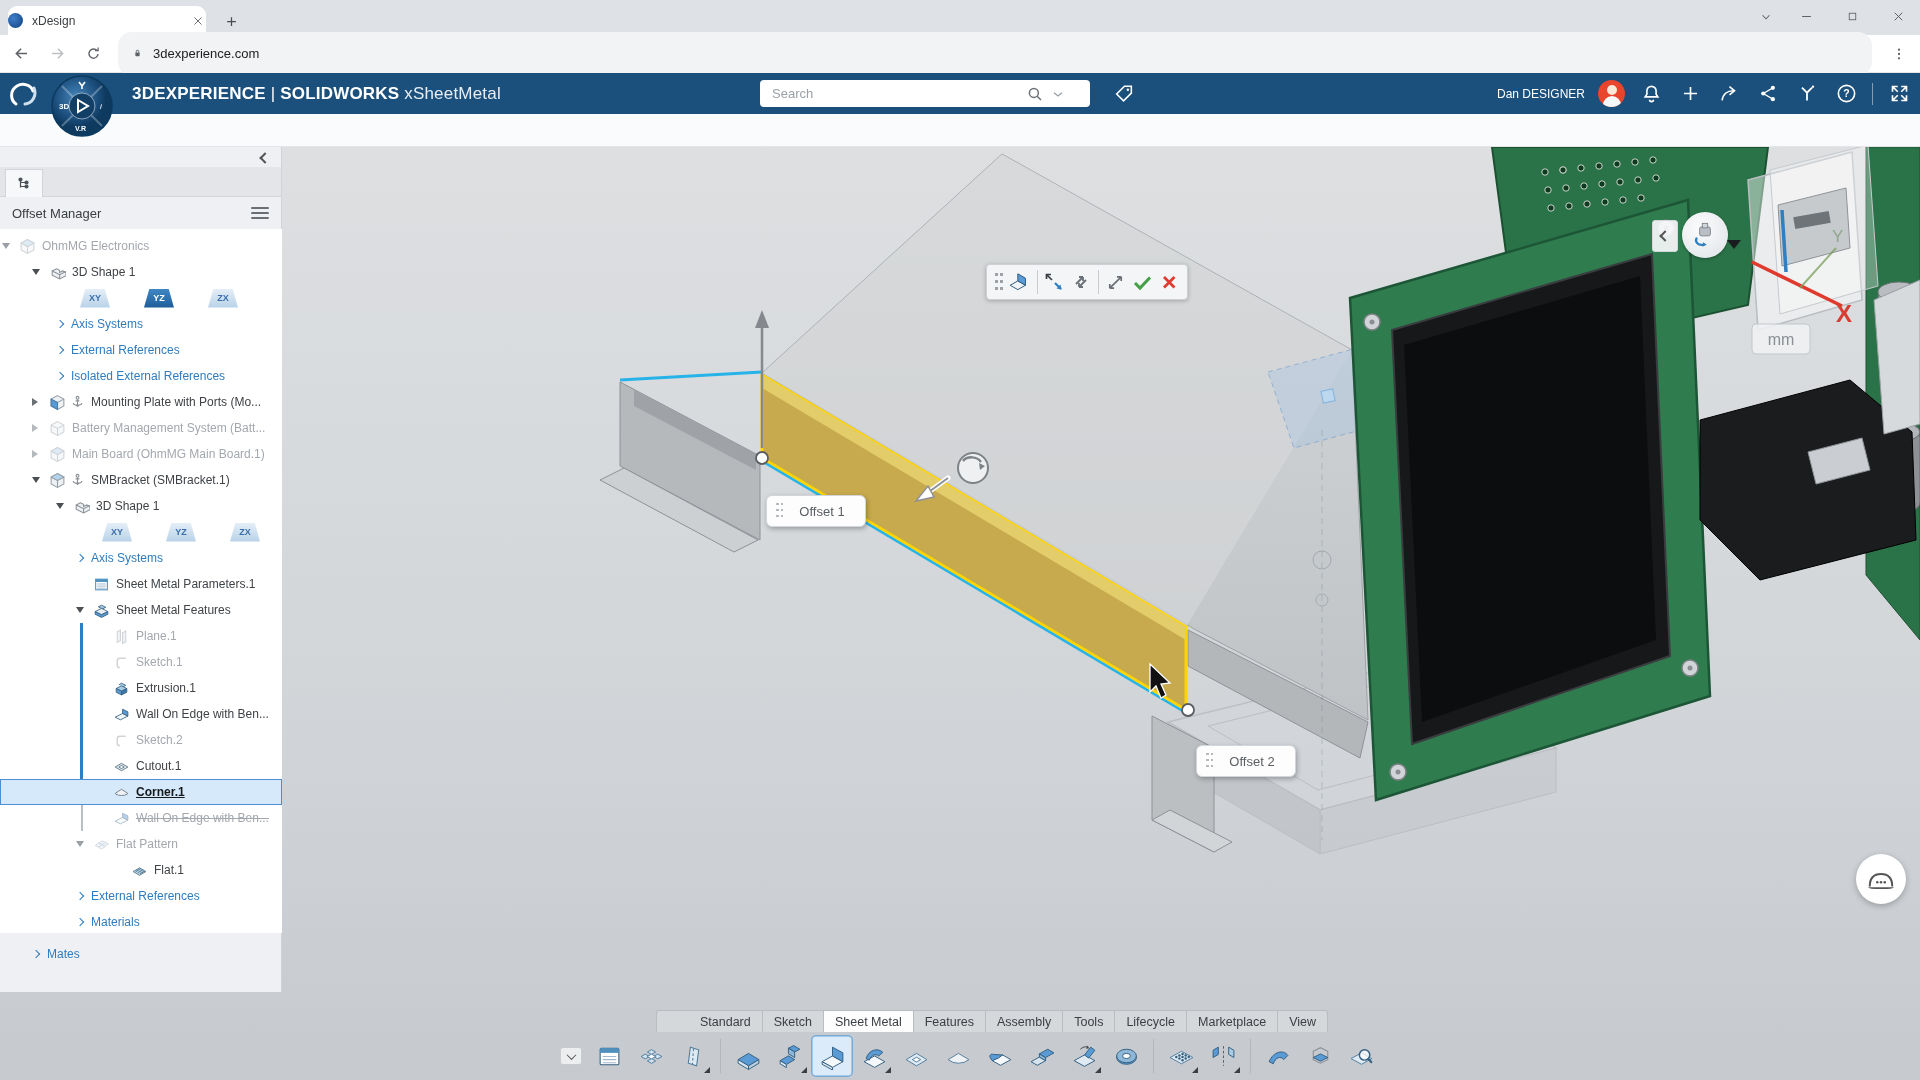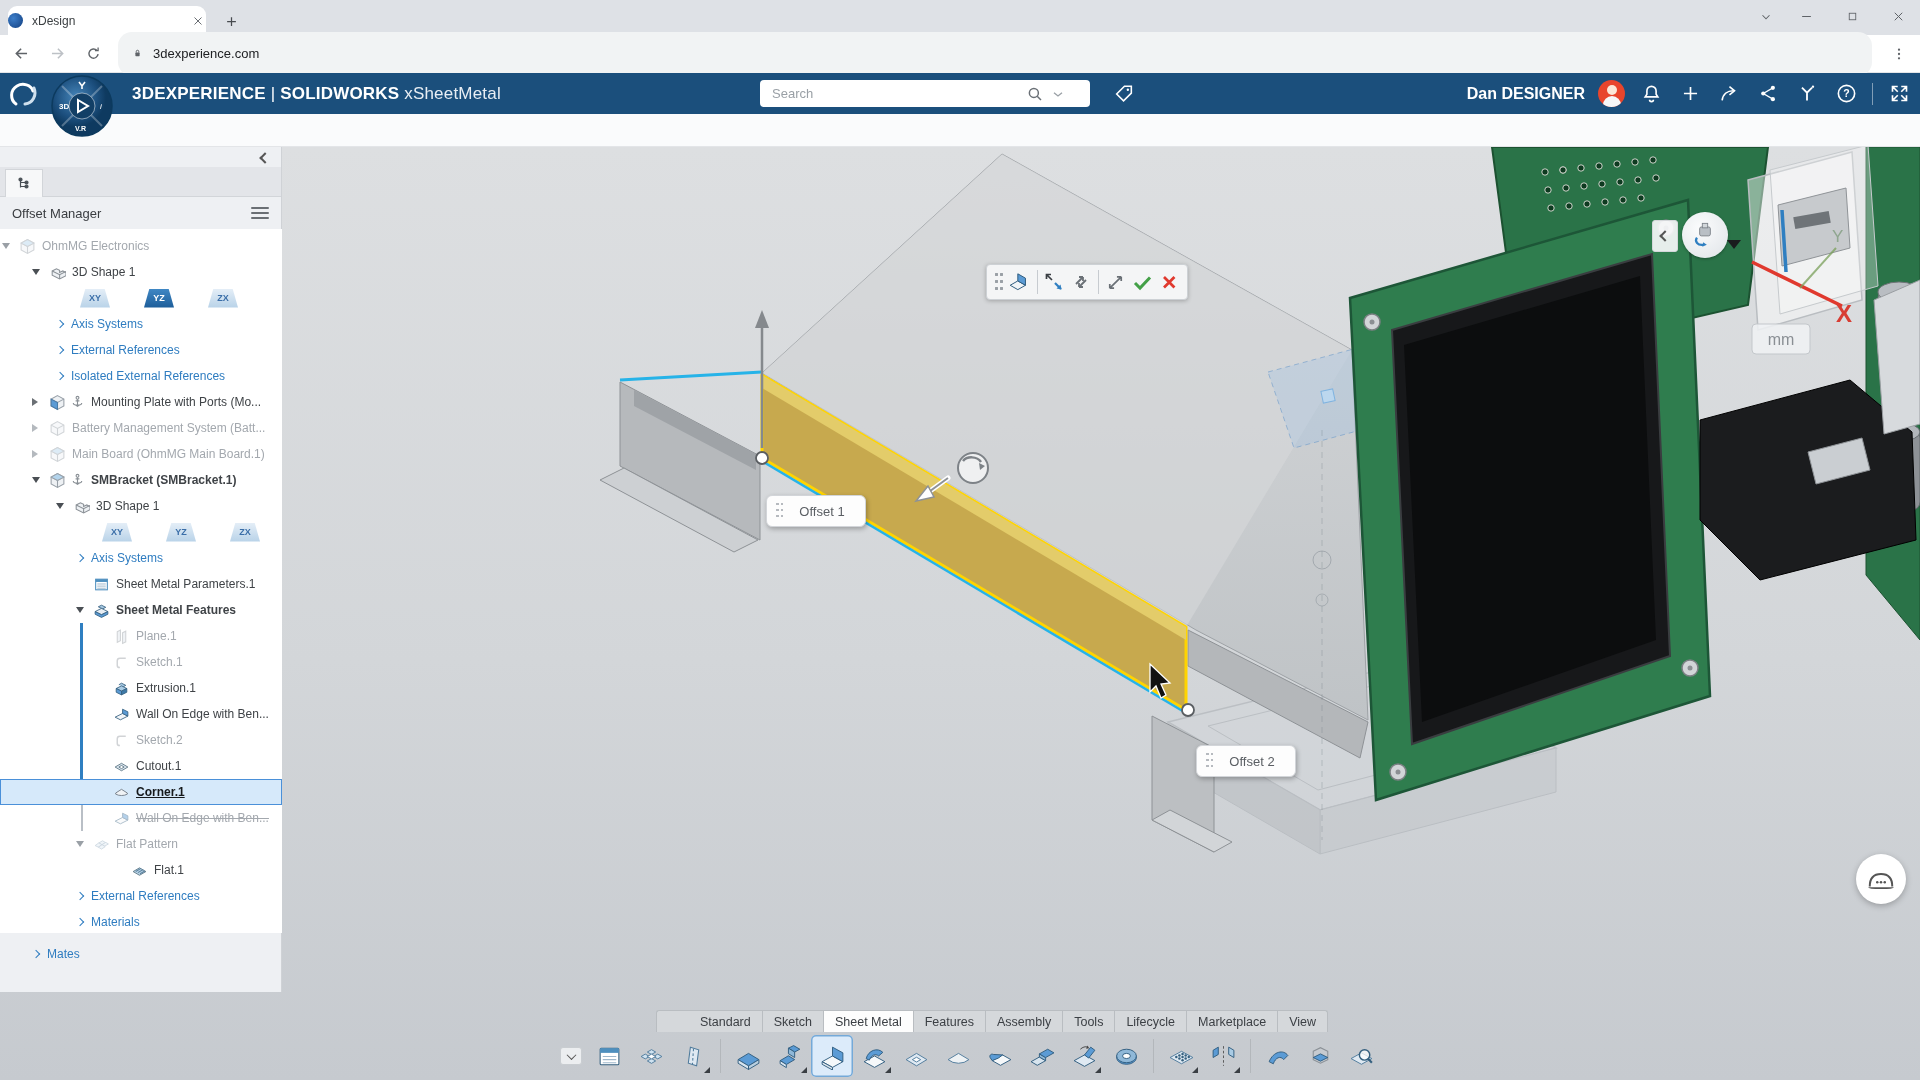--- a/index.html
+++ b/index.html
@@ -31,7 +31,7 @@
   .searchbox input::placeholder { color:#9aa0a6; }
   .tag-btn { position:absolute; left:1110px; top:80px; width:28px; height:27px; display:flex; align-items:center; justify-content:center; }
   .appbar-right { position:absolute; right:8px; top:73px; height:41px; display:flex; align-items:center; gap:13px; }
-  .user-name { color:#fff; font-size:16px;font-weight:bold; }
+  .user-name { color:#fff; font-size:12px; }
   .avatar { width:27px; height:27px; border-radius:50%; background:#e8452c; position:relative; overflow:hidden; flex:none; }
   .avatar::before { content:""; position:absolute; left:8.5px; top:5px; width:10px; height:10px; border-radius:50%; background:#fbe8d8; }
   .avatar::after { content:""; position:absolute; left:4.5px; top:16px; width:18px; height:12px; border-radius:9px 9px 0 0; background:#f6f7f8; }

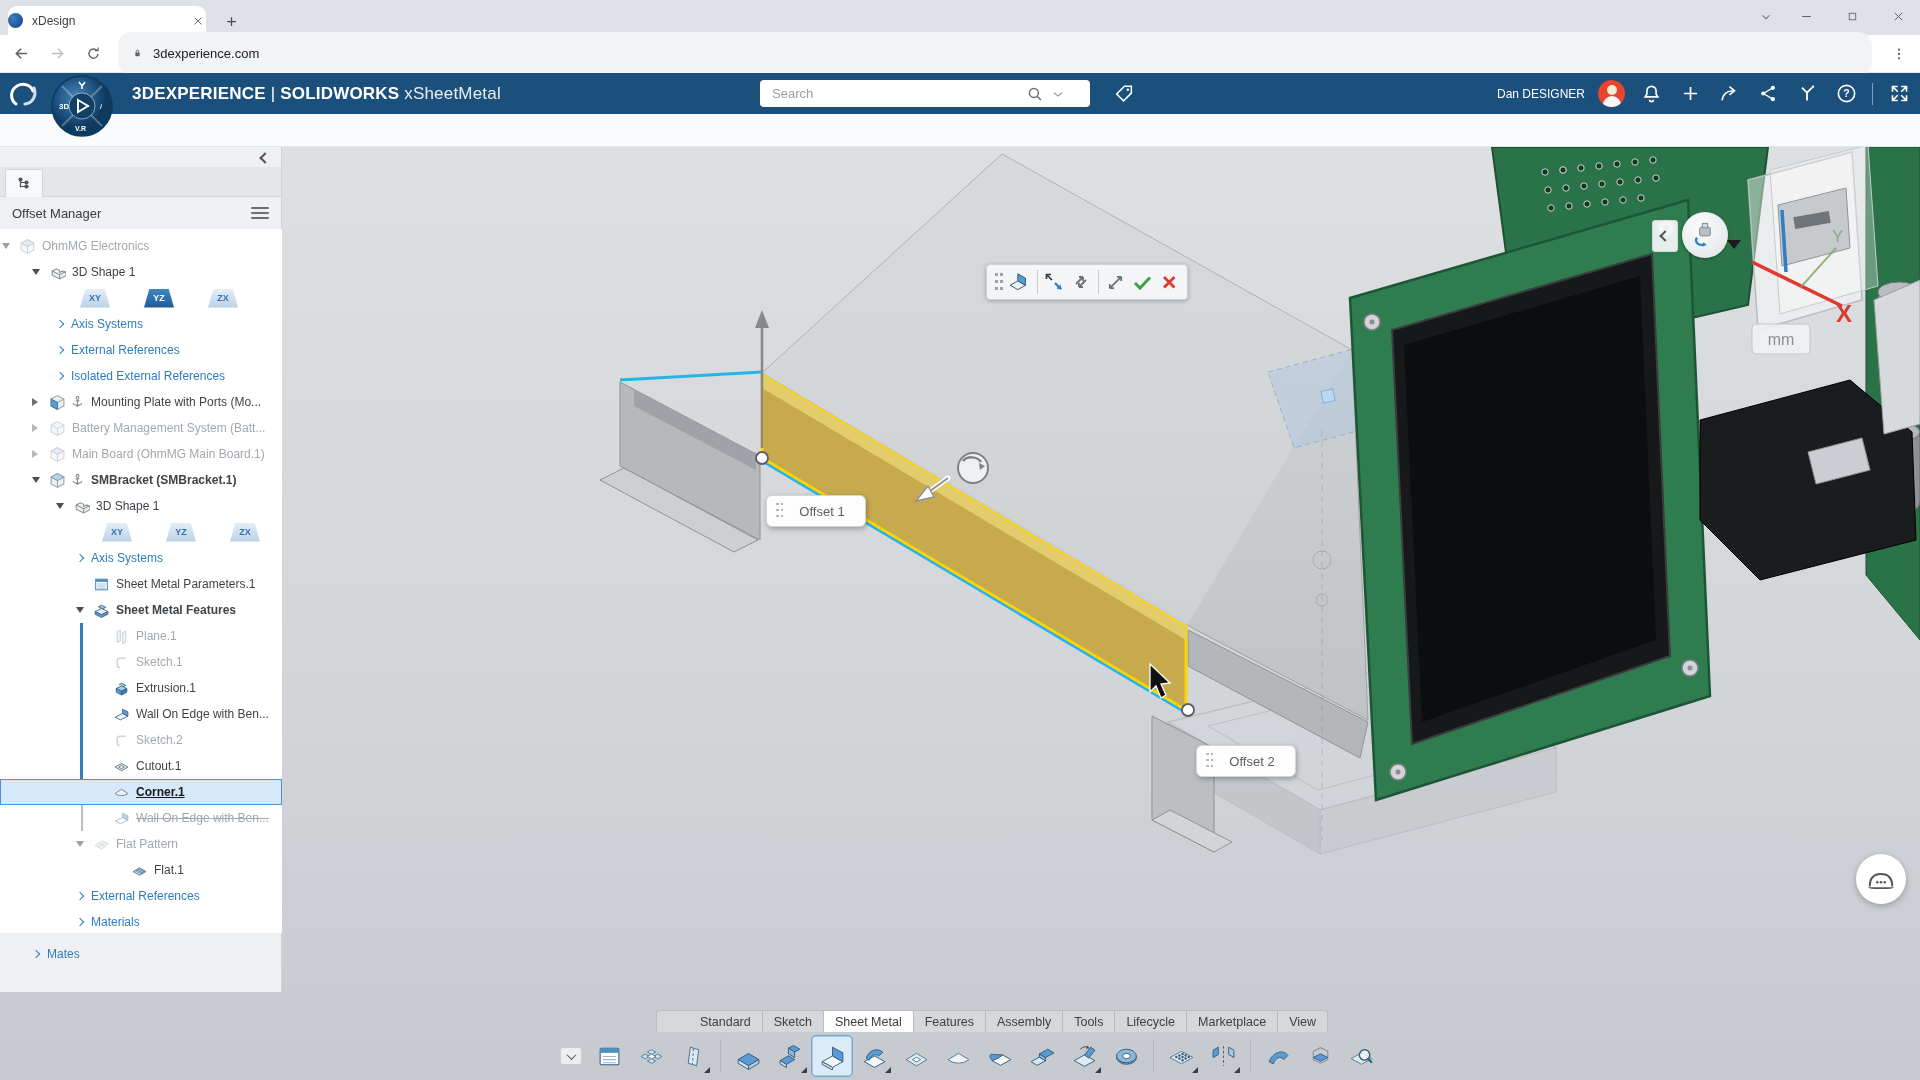--- a/index.html
+++ b/index.html
@@ -96,7 +96,7 @@
   .ticon2 { width:15px; height:15px; margin:0 6px 0 -2px; flex:none; }
   .dim { opacity:.45; }
   .tlabel { white-space:nowrap; }
-  .gray { color:#a3a8ae; } .blue { color:#2e7cc0; } .bold { font-weight:700; } .strike { text-decoration:line-through; }
+  .gray { color:#a3a8ae; } .blue { color:#2e7cc0; } .bold { font-weight:400; } .strike { text-decoration:line-through; }
   .planes { display:flex; align-items:center; gap:34px; }
   .pchip { width:30px; height:19px; display:flex; align-items:center; justify-content:center; font-size:9px; font-weight:700; color:#3a6ea8; background:linear-gradient(#e4eef7,#b8d2e8); clip-path:polygon(18% 0,82% 0,100% 100%,0 100%); }
   .pchip.on { background:linear-gradient(#3f87c4,#1d5d99); color:#fff; }

